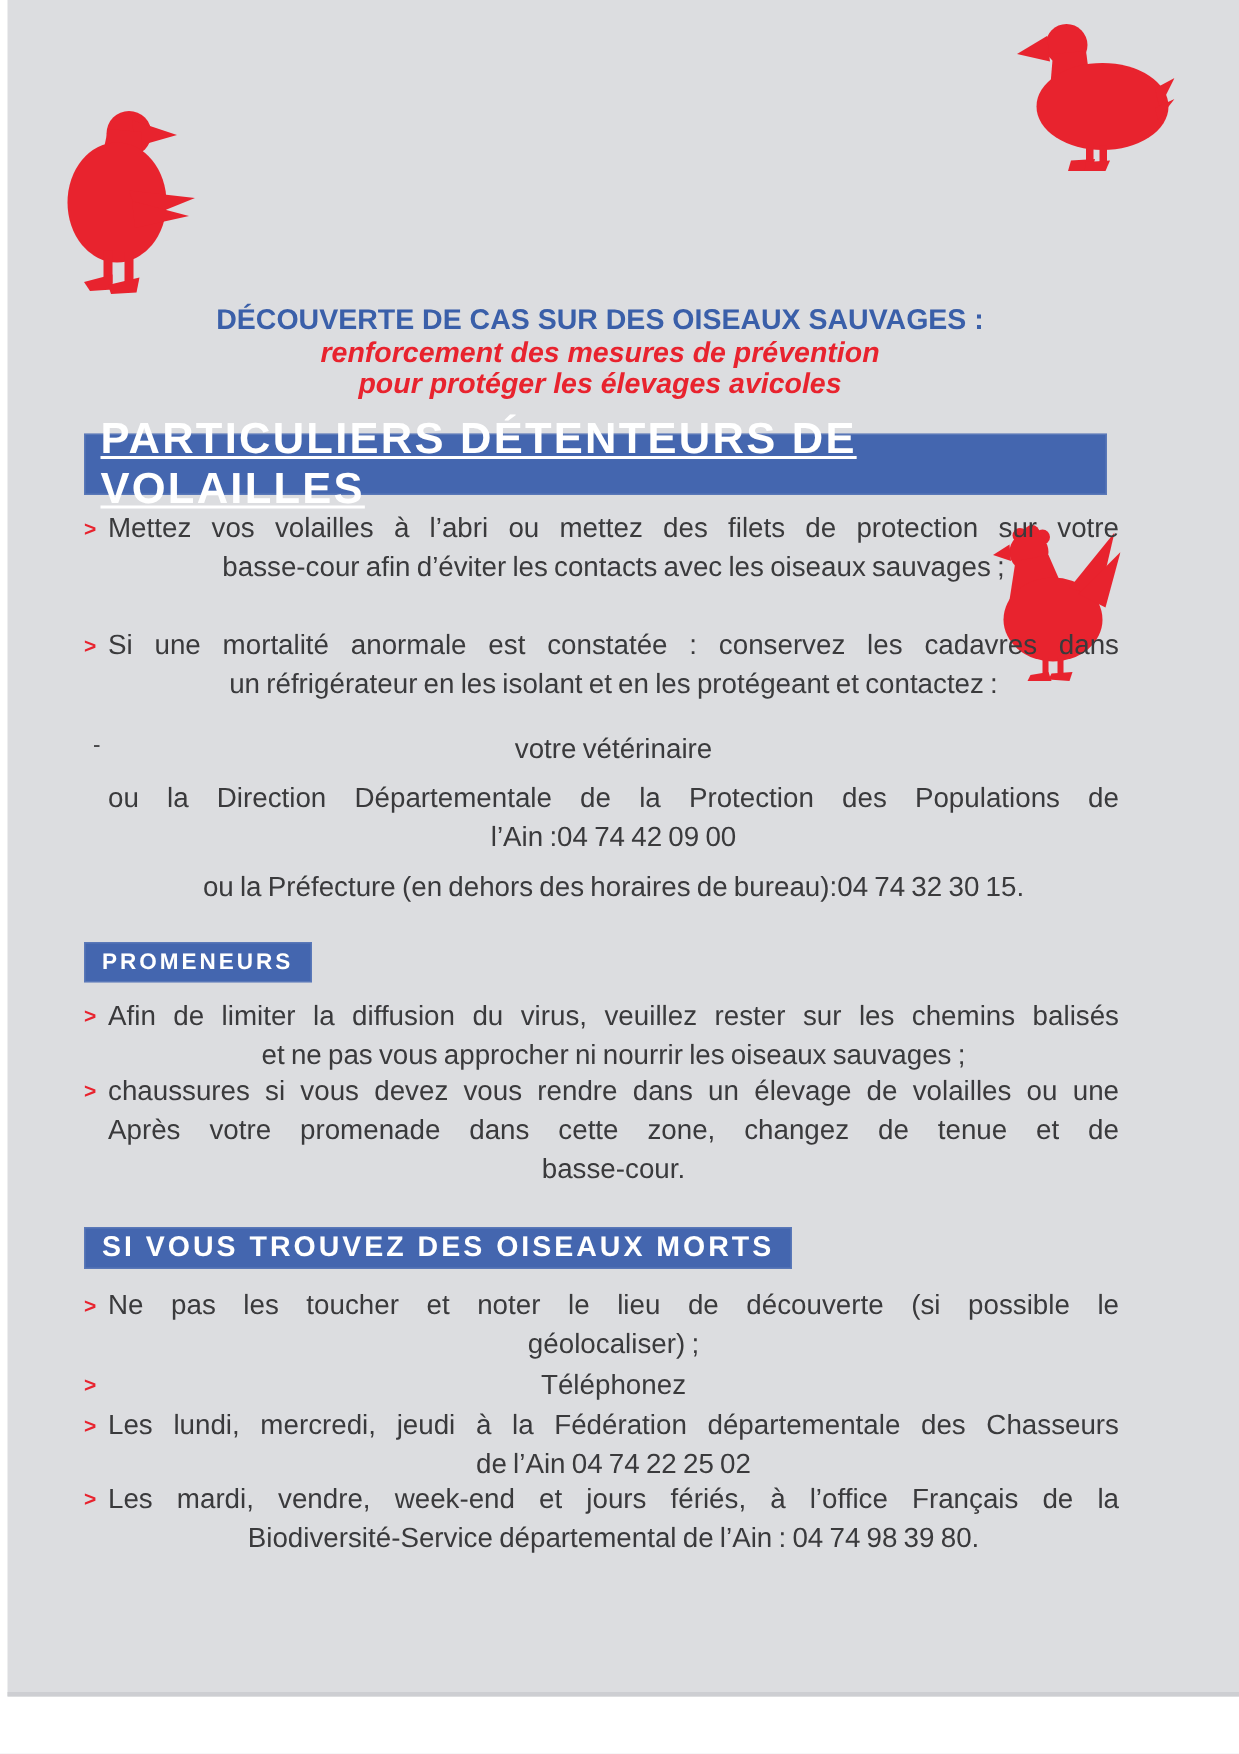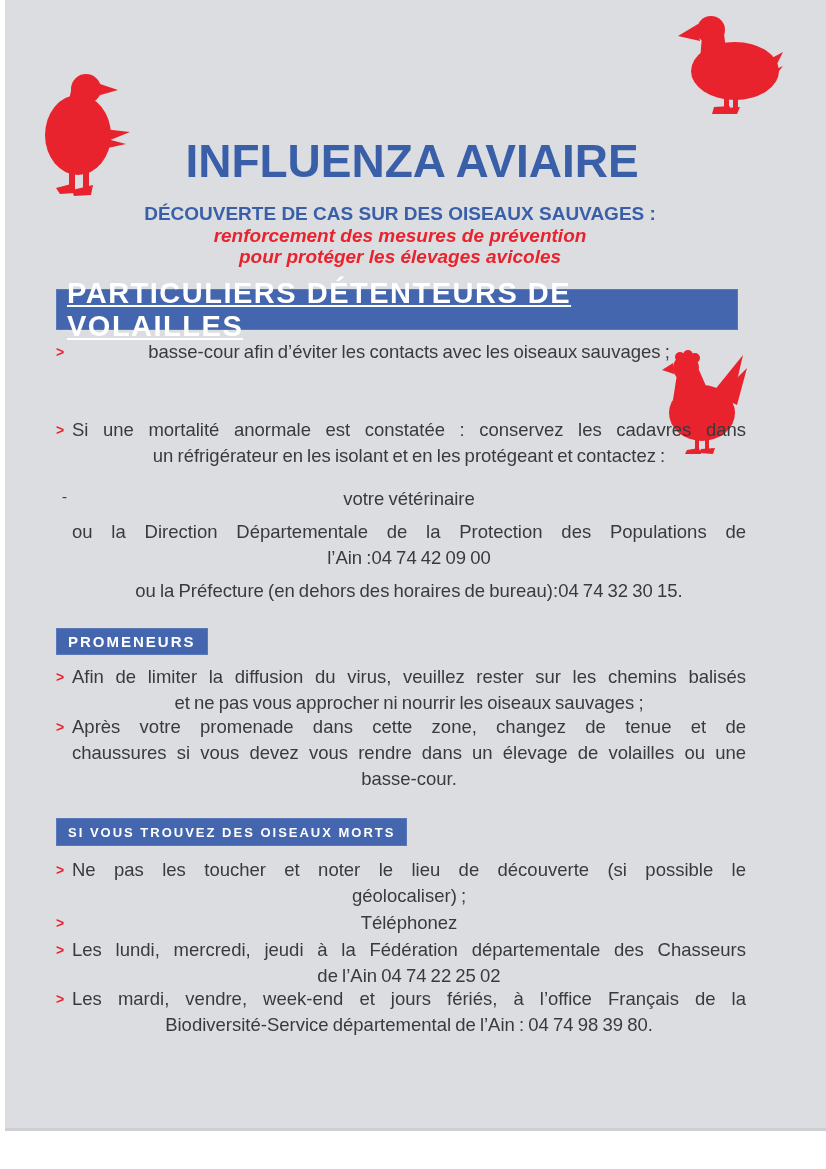--- a/index.html
+++ b/index.html
@@ -100,7 +100,6 @@
     </svg>
   </div>
 
-  <div class="title">INFLUENZA AVIAIRE</div>
   <div class="subtitle">
     <div class="s1">DÉCOUVERTE DE CAS SUR DES OISEAUX SAUVAGES :</div>
     <div class="s2">renforcement des mesures de prévention</div>

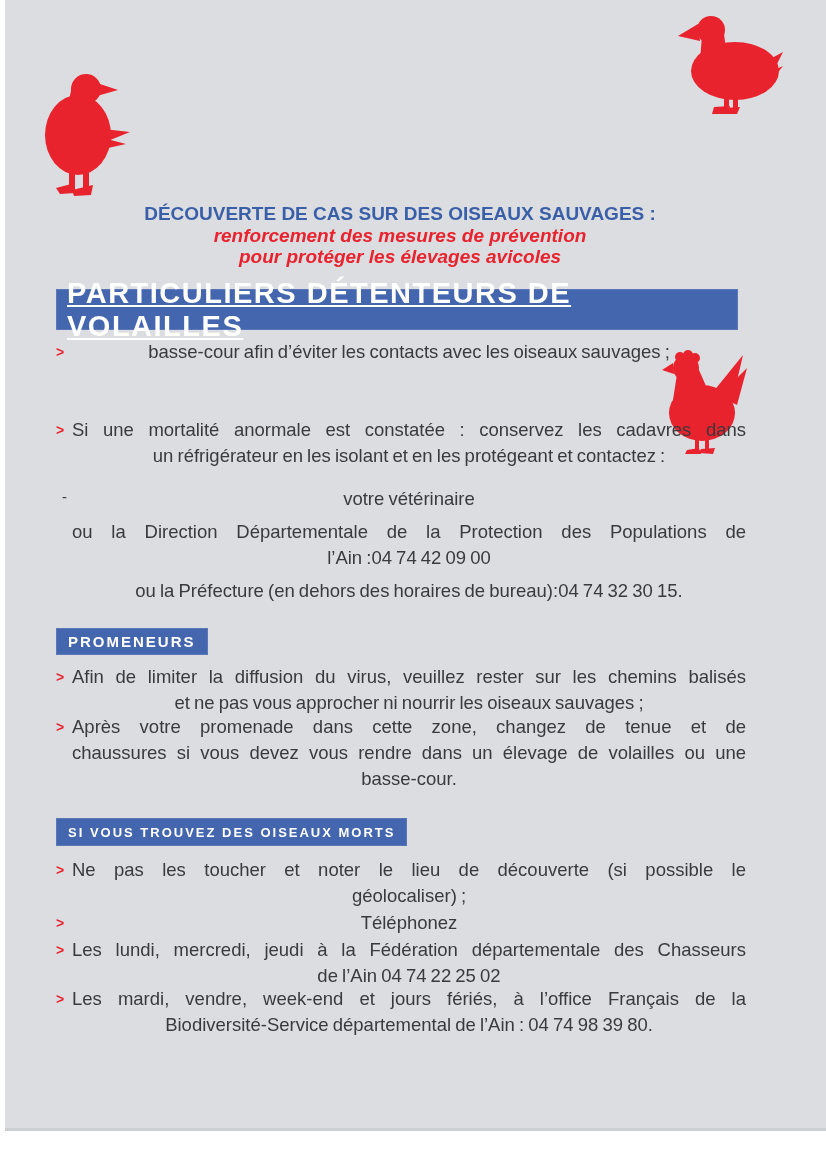--- a/index.html
+++ b/index.html
@@ -111,6 +111,7 @@
   <div class="item pos-s1b1">
     <span class="mark">&gt;</span>
     <div class="txt">
+      <div class="line j">Mettez vos volailles à l’abri ou mettez des filets de protection sur votre</div>
       <div class="line">basse-cour afin d’éviter les contacts avec les oiseaux sauvages ;</div>
     </div>
   </div>

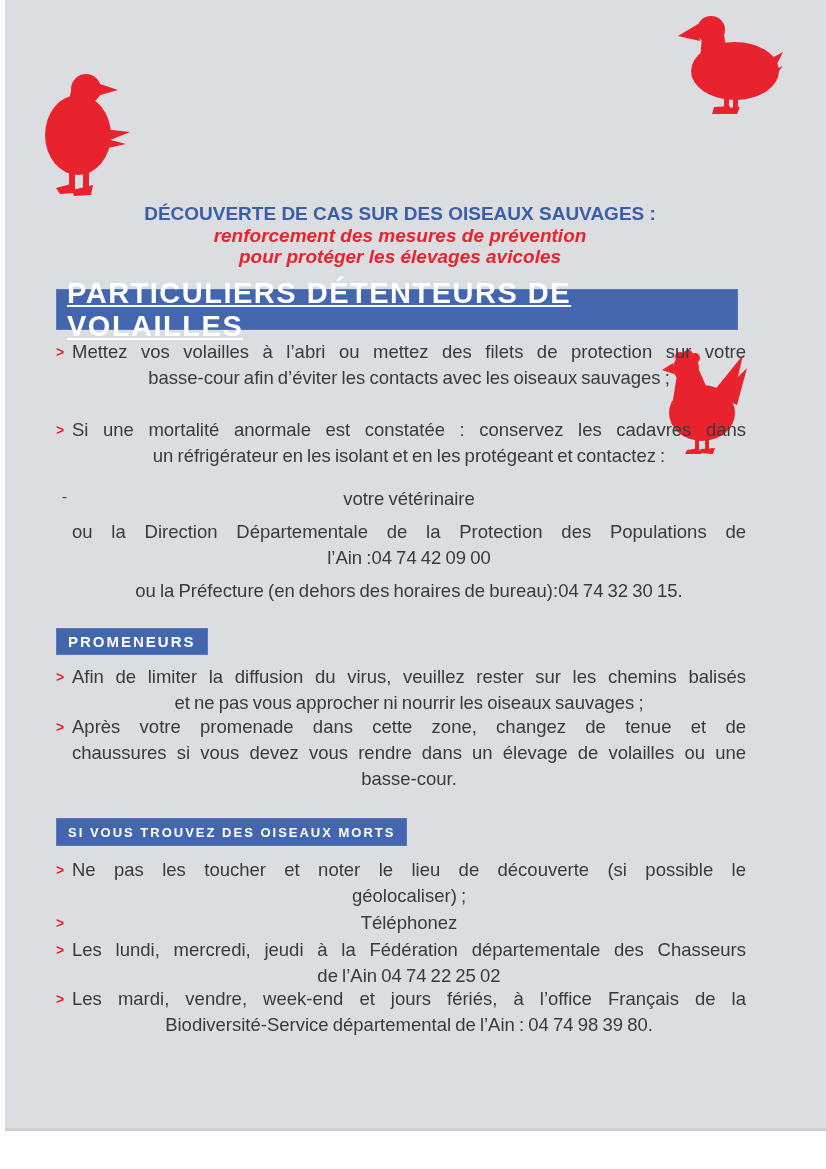--- a/index.html
+++ b/index.html
@@ -157,8 +157,8 @@
   <div class="item pos-s2b2">
     <span class="mark">&gt;</span>
     <div class="txt">
+      <div class="line j">chaussures si vous devez vous rendre dans un élevage de volailles ou une</div>
       <div class="line j">Après votre promenade dans cette zone, changez de tenue et de</div>
-      <div class="line j">chaussures si vous devez vous rendre dans un élevage de volailles ou une</div>
       <div class="line">basse-cour.</div>
     </div>
   </div>

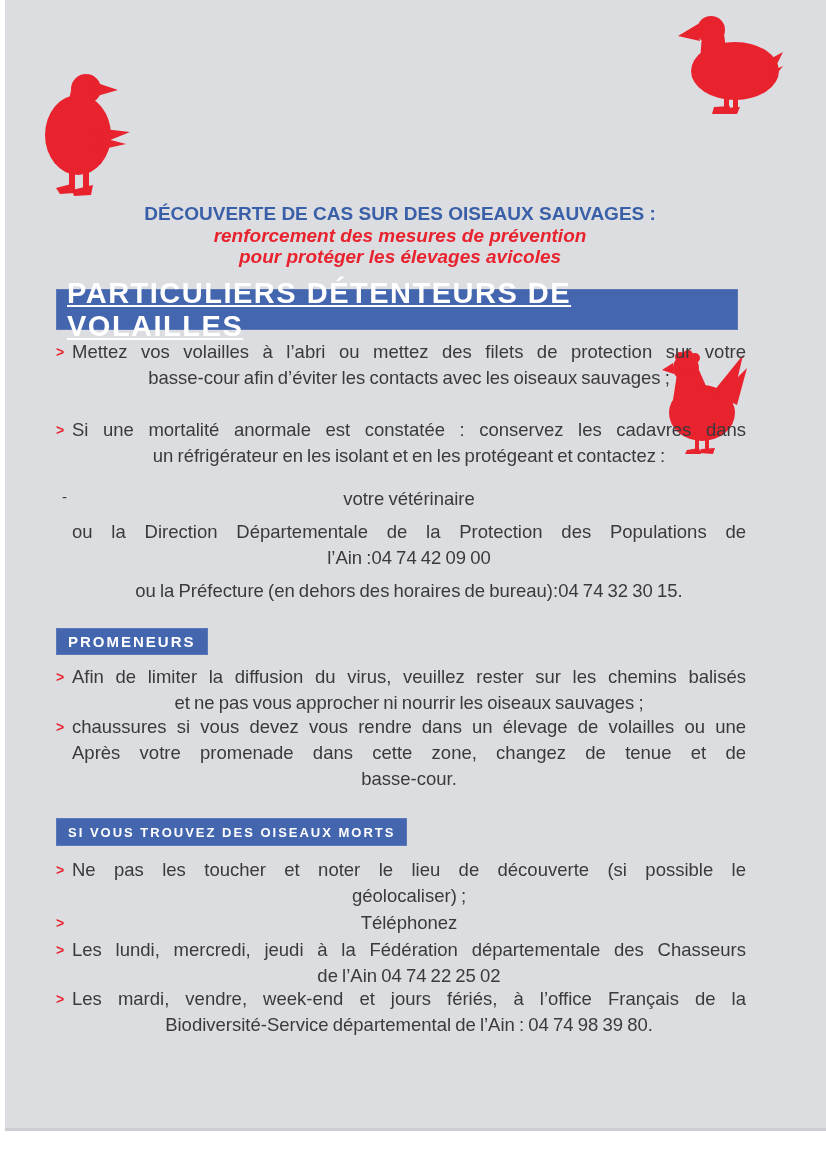--- a/index.html
+++ b/index.html
@@ -30,7 +30,7 @@
     font-weight:bold;display:flex;align-items:center;box-shadow:inset 0 0 0 1px rgba(255,255,255,0.12);}
   .banner-1{top:289px;width:682px;height:41px;font-size:29px;letter-spacing:1.5px;padding-left:11px;text-decoration:underline;}
   .banner-2{top:628px;height:27px;font-size:15px;letter-spacing:2px;padding:0 12px;}
-  .banner-3{top:818px;height:28px;font-size:13px;letter-spacing:2px;padding:0 12px;}
+  .banner-3{top:818px;height:28px;font-size:19px;letter-spacing:2px;padding:0 12px;}
   .item{position:absolute;left:51px;width:690px;z-index:2;color:var(--text);
     font-size:18.5px;word-spacing:-1px;}
   .item .mark{position:absolute;left:0;top:2px;color:var(--red);

